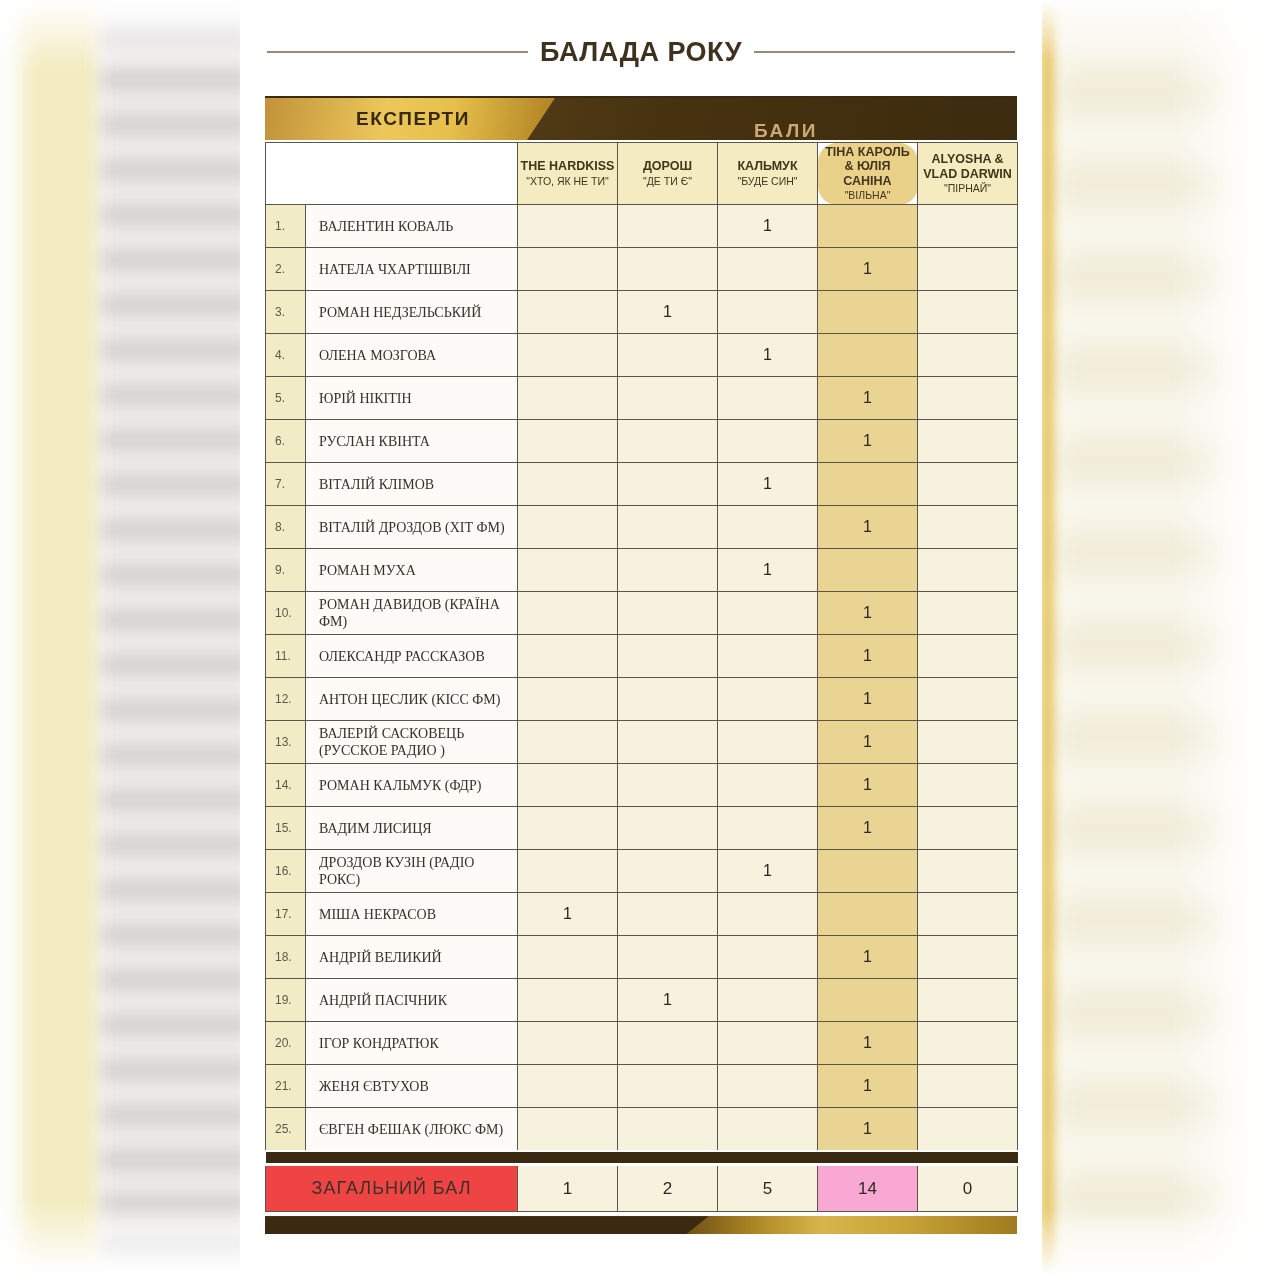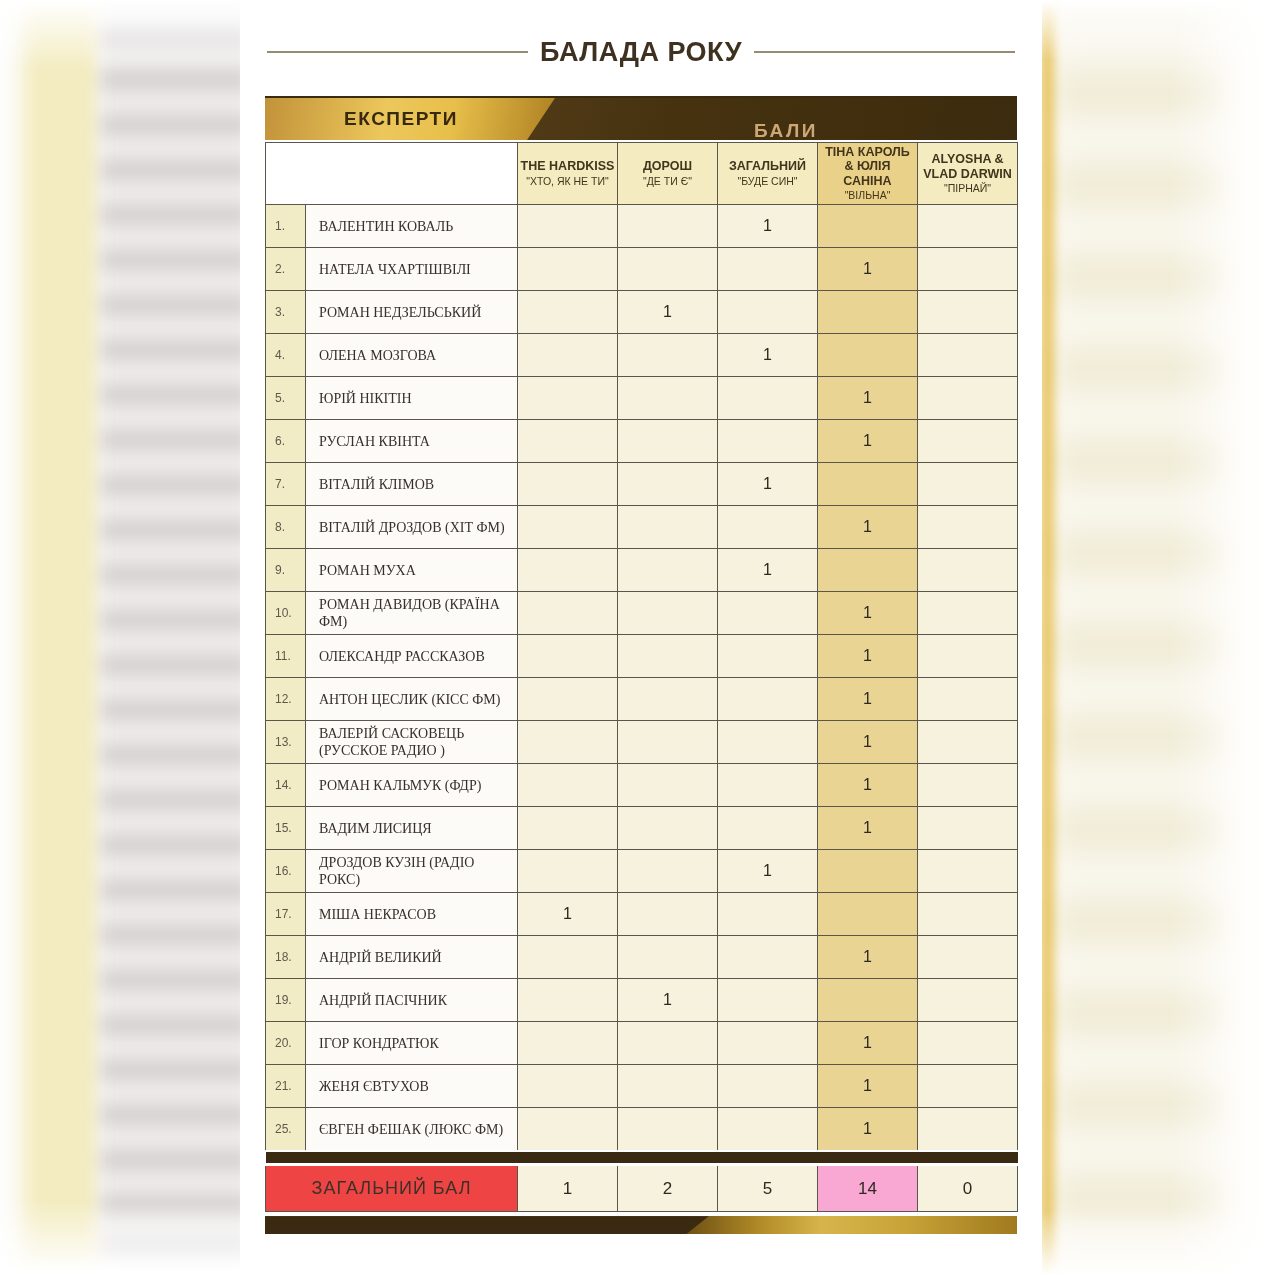--- a/index.html
+++ b/index.html
@@ -34,7 +34,7 @@
   .band-gold{position:absolute;left:0;top:0;height:100%;width:300px;
         background:linear-gradient(100deg,#c2923a 0%,#ecc75b 40%,#e7bf4b 62%,#b98c2a 90%,#a3781f 100%);
         clip-path:polygon(0 0,290px 0,262px 100%,0 100%);}
-  .band-label-experts{position:absolute;left:0;top:0;width:272px;text-align:center;line-height:42px;
+  .band-label-experts{position:absolute;left:12px;top:0;width:272px;text-align:center;line-height:42px;
         font-size:19px;font-weight:bold;color:#38290e;letter-spacing:1.5px;}
   .band-label-scores{position:absolute;left:290px;right:0;top:12px;text-align:center;line-height:42px;
         font-size:19px;font-weight:bold;color:#cda877;letter-spacing:2.5px;}

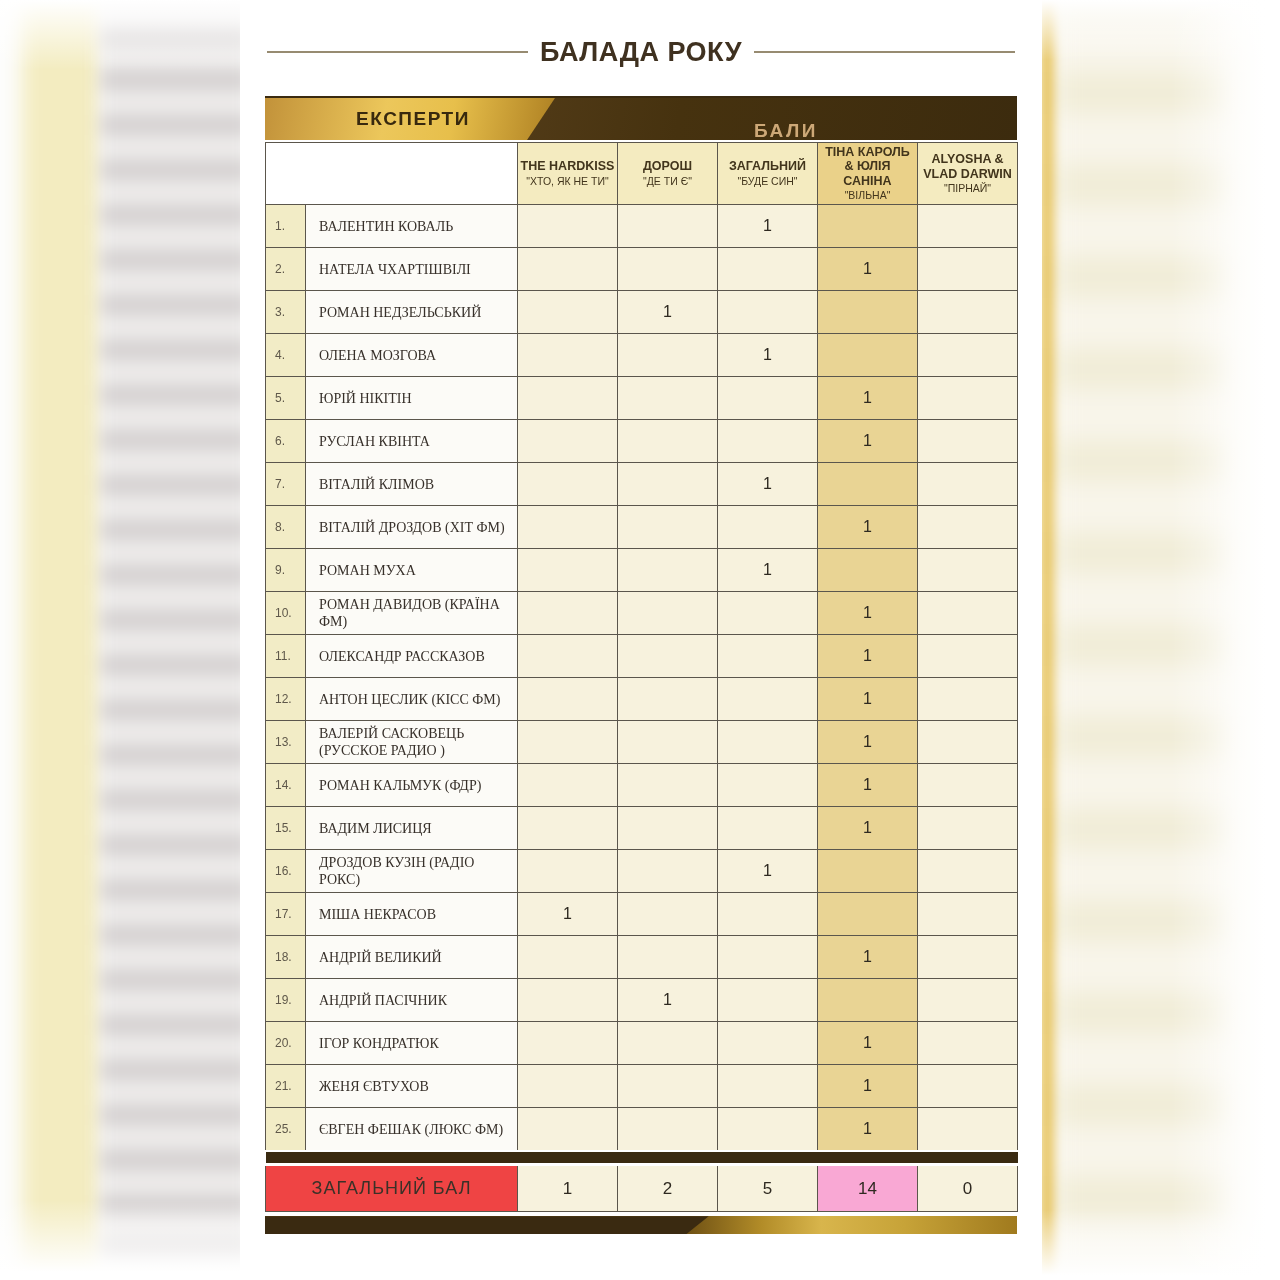--- a/index.html
+++ b/index.html
@@ -45,7 +45,7 @@
 
   td.blank{border:none;background:#ffffff;}
   td.hcell{background:#f4ebc0;height:54px;text-align:center;vertical-align:middle;color:#42351c;padding:2px 1px;}
-  td.hcell.hl{background:#ead189;}
+  td.hcell.hl{background:#ead189;border-radius:19px;}
   .hcell .artist{display:block;font-weight:bold;font-size:12.5px;line-height:1.15;}
   .hcell .song{display:block;font-size:10.5px;line-height:1.25;margin-top:1px;}
 

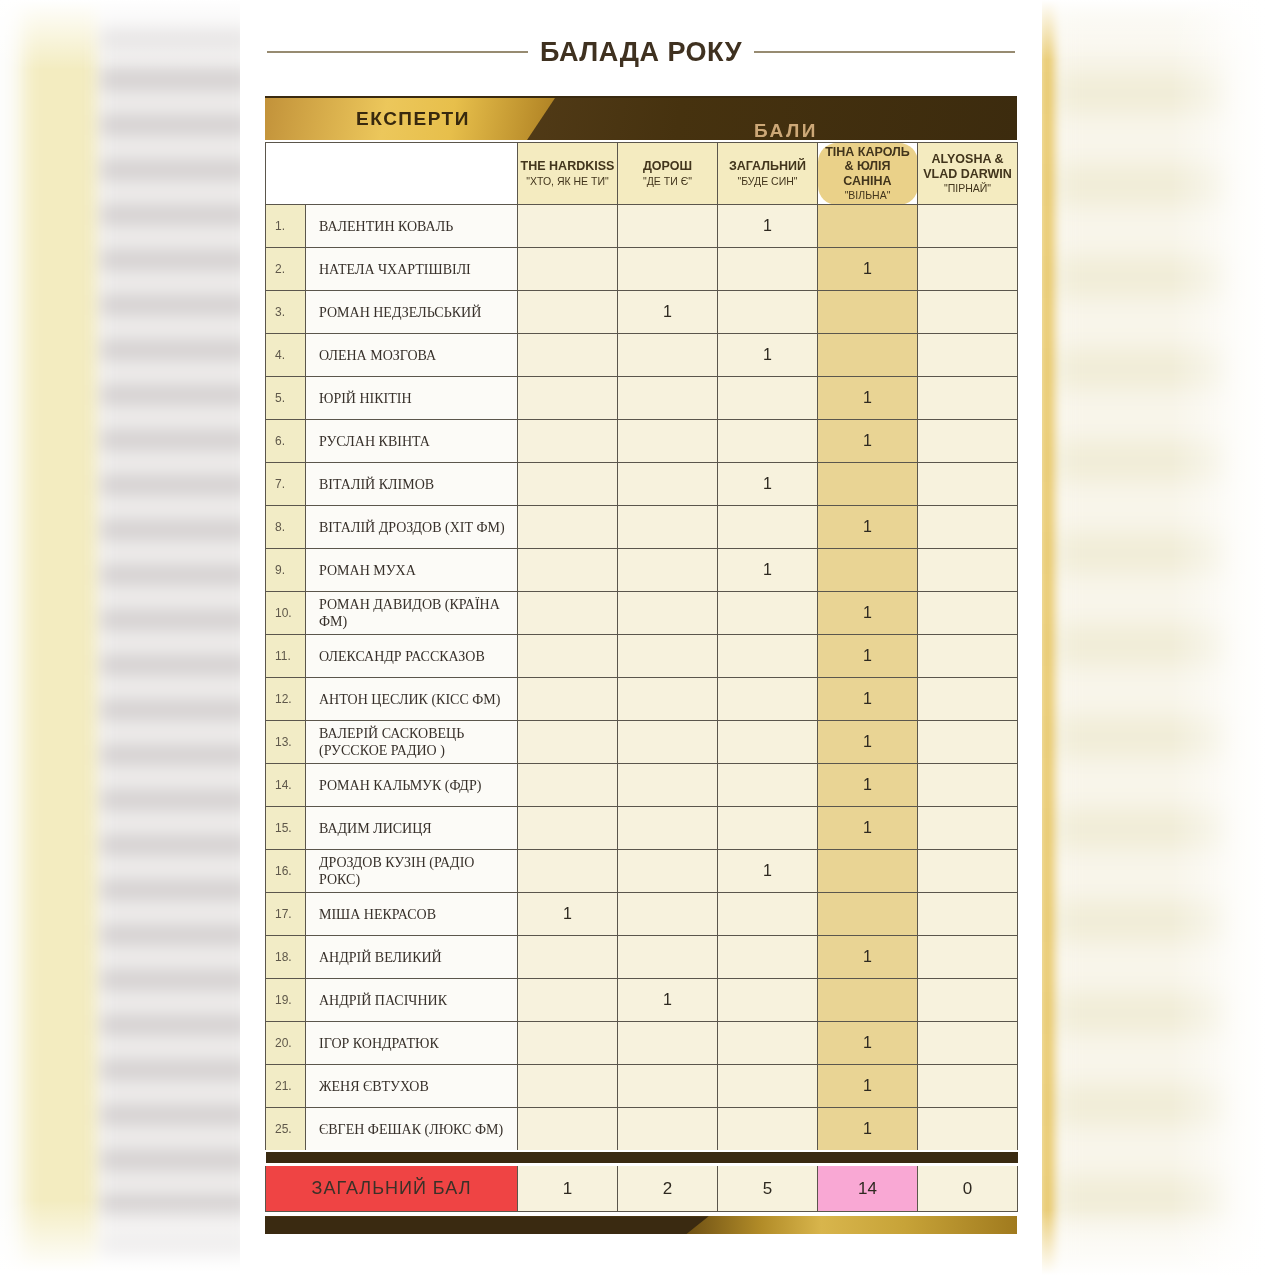--- a/index.html
+++ b/index.html
@@ -118,7 +118,7 @@
     <span class="song">"ДЕ ТИ Є"</span>
   </td>
             <td class="hcell">
-    <span class="artist">ЗАГАЛЬНИЙ</span>
+    <span class="artist">КАЛЬМУК</span>
     <span class="song">"БУДЕ СИН"</span>
   </td>
             <td class="hcell hl">

